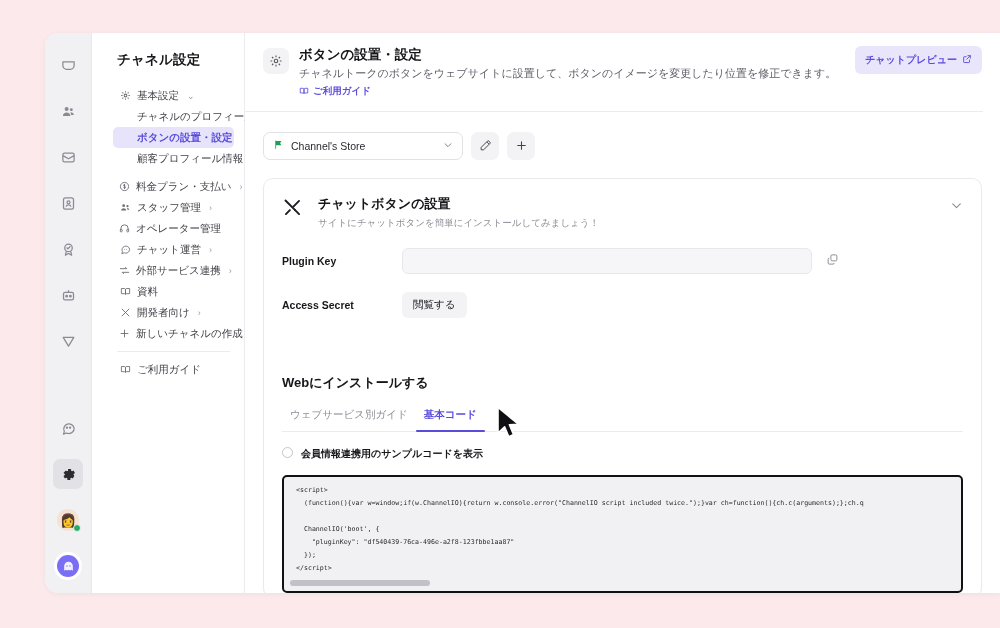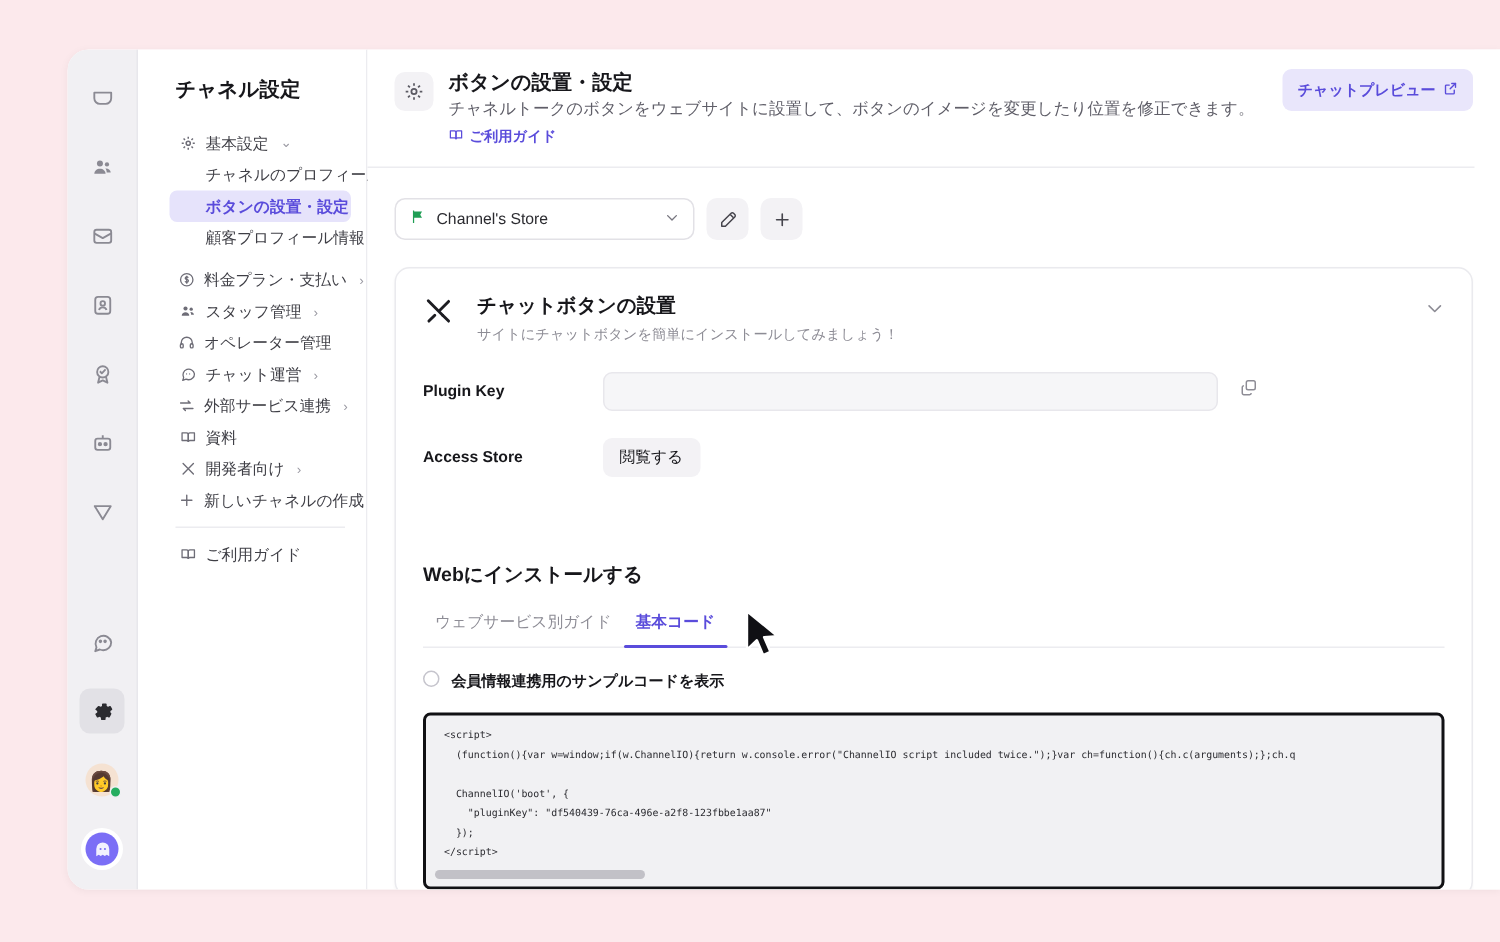--- a/index.html
+++ b/index.html
@@ -495,7 +495,7 @@
         </div>
 
         <div class="field-row">
-          <div class="field-label">Access Store</div>
+          <div class="field-label">Access Secret</div>
           <div class="secret-btn">閲覧する</div>
         </div>
 

